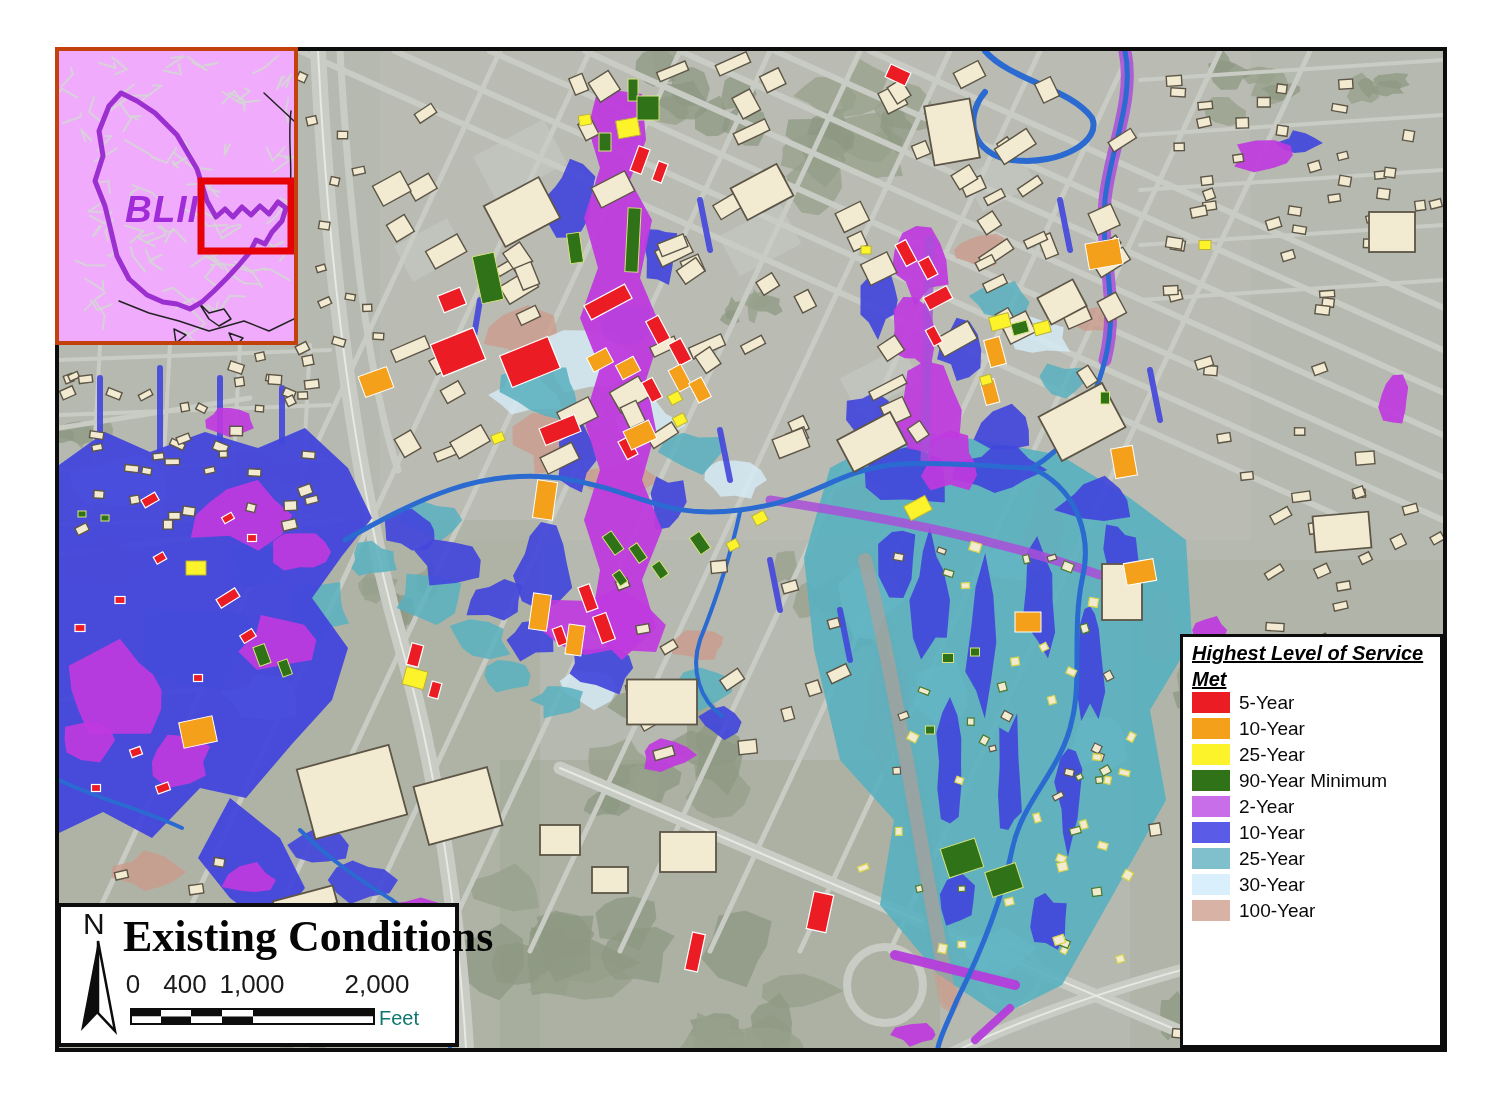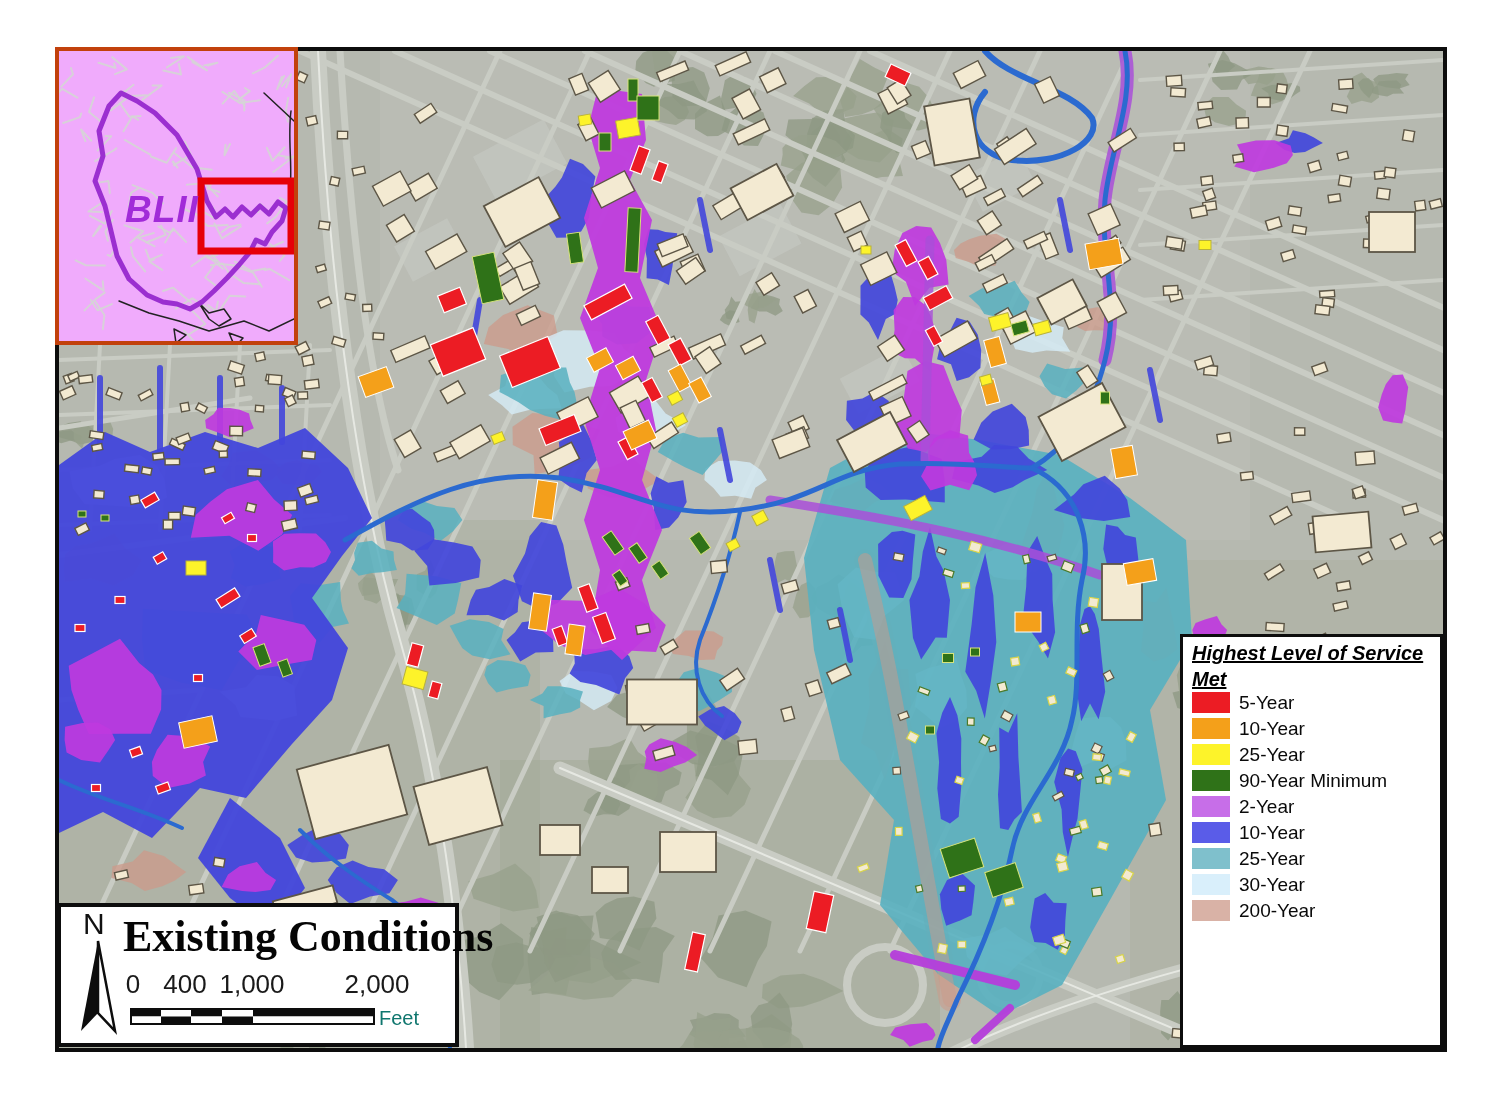--- a/index.html
+++ b/index.html
@@ -894,7 +894,7 @@
         </div>
         <div class="lg-row">
           <span class="lg-swatch" style="background: rgb(217, 178, 166);"></span>
-          <span class="lg-label">200-Year</span>
+          <span class="lg-label">100-Year</span>
         </div>
       </div>
   </div>

